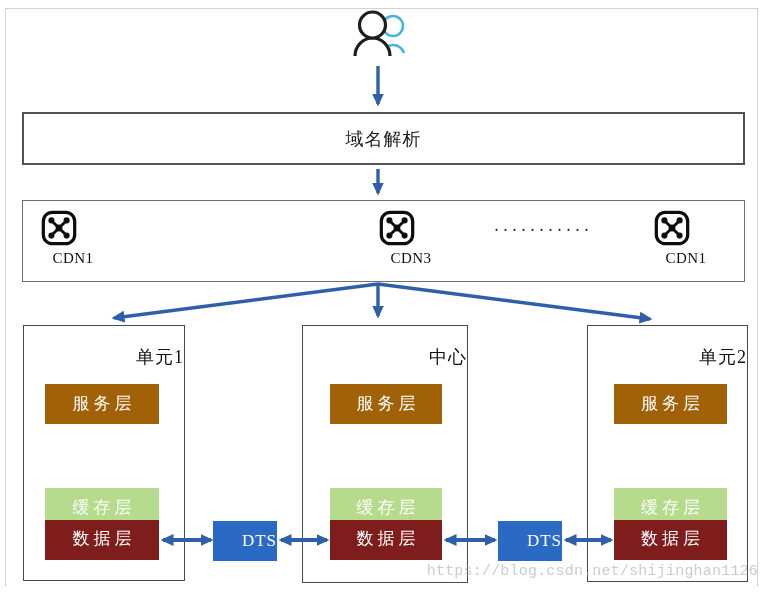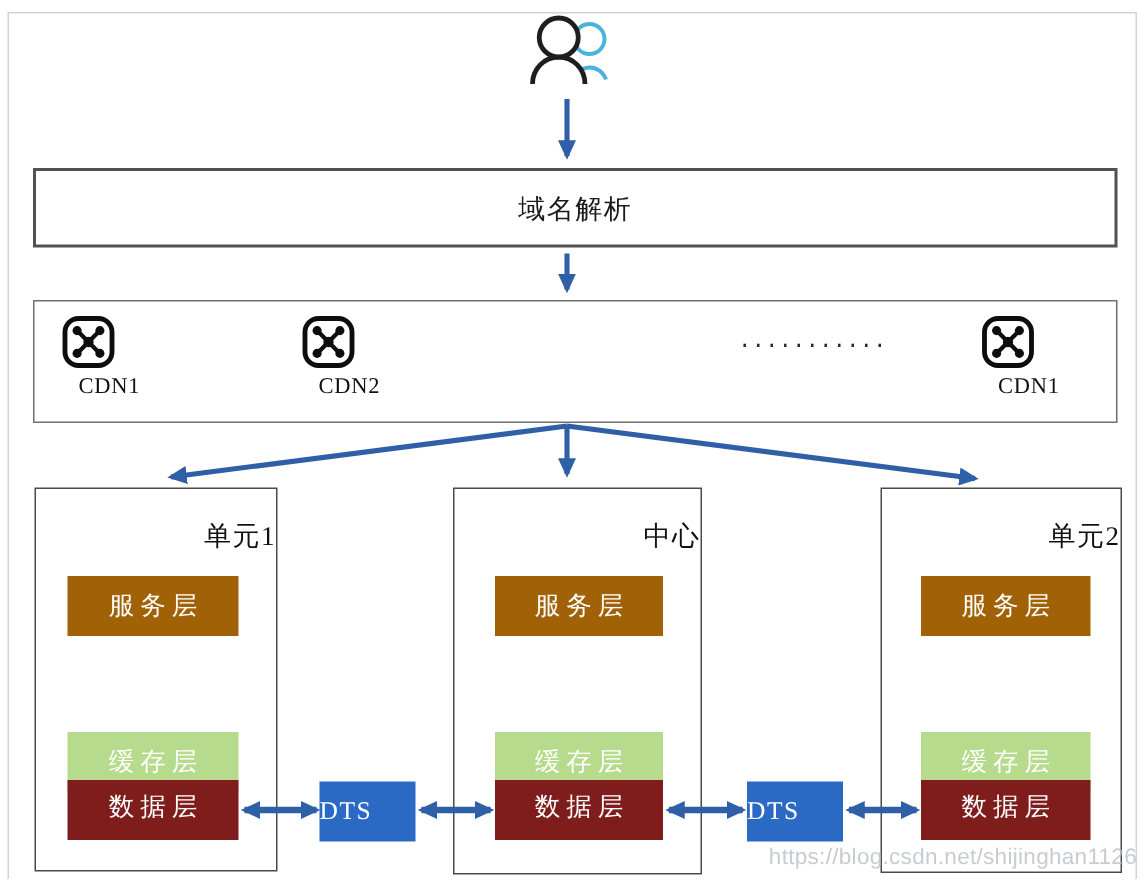--- a/index.html
+++ b/index.html
@@ -102,25 +102,6 @@
     <div class="cdn-label">CDN1</div>
   </div>
 
-  <div class="cdn-item" style="left:181px">
-    <svg width="38" height="38" viewBox="0 0 40 40">
-      <rect x="3.5" y="3.5" width="33" height="33" rx="9.5" fill="none" stroke="#0d0d0d" stroke-width="3.4"></rect>
-      <g stroke="#0d0d0d" stroke-width="3">
-        <line x1="20" y1="20" x2="12" y2="12"></line>
-          <line x1="20" y1="20" x2="28" y2="12"></line>
-        <line x1="20" y1="20" x2="12" y2="28"></line>
-          <line x1="20" y1="20" x2="28" y2="28"></line>
-      </g>
-      <g fill="#0d0d0d">
-        <circle cx="12" cy="12" r="3.2"></circle>
-          <circle cx="28" cy="12" r="3.2"></circle>
-        <circle cx="12" cy="28" r="3.2"></circle>
-          <circle cx="28" cy="28" r="3.2"></circle>
-        <circle cx="20" cy="20" r="3.6"></circle>
-      </g>
-    </svg>
-    <div class="cdn-label">CDN2</div>
-  </div>
 
 
   <div class="cdn-ellipsis">......................</div>

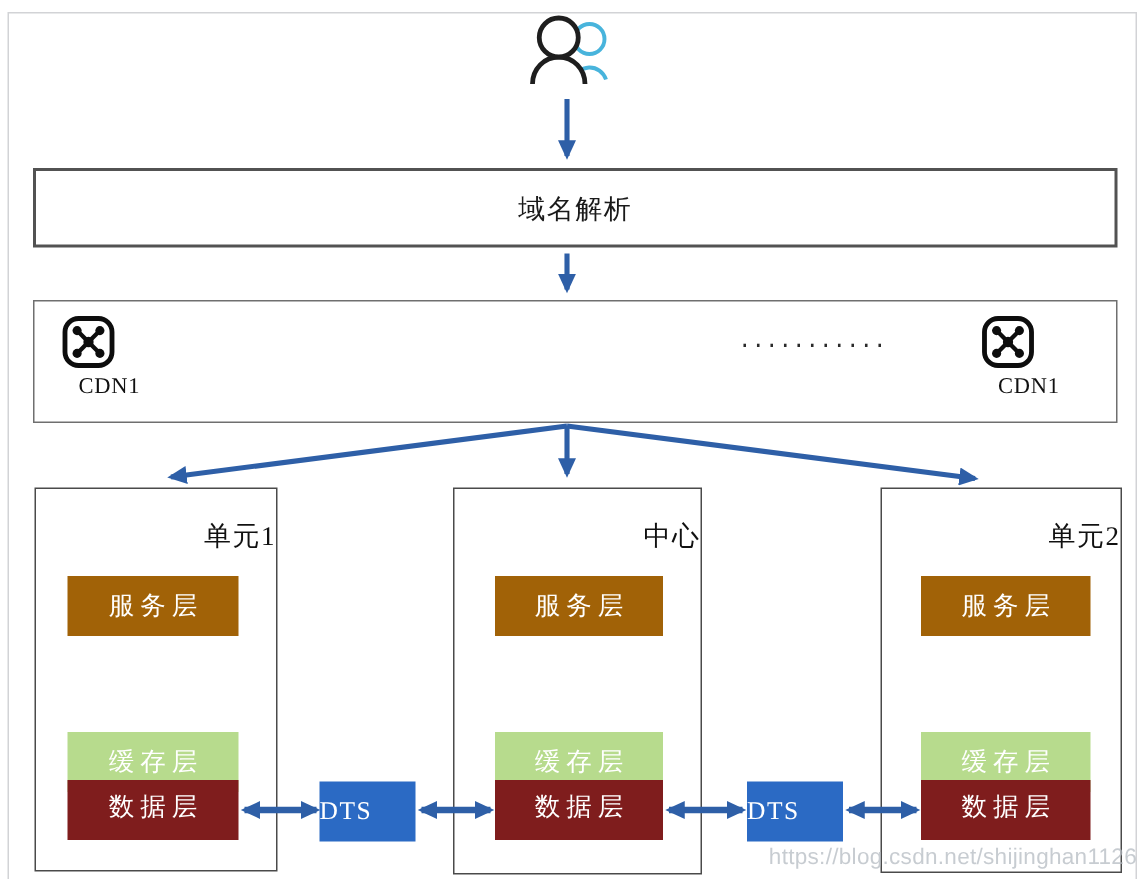--- a/index.html
+++ b/index.html
@@ -103,6 +103,25 @@
   </div>
 
 
+  <div class="cdn-item" style="left:359px">
+    <svg width="38" height="38" viewBox="0 0 40 40">
+      <rect x="3.5" y="3.5" width="33" height="33" rx="9.5" fill="none" stroke="#0d0d0d" stroke-width="3.4"></rect>
+      <g stroke="#0d0d0d" stroke-width="3">
+        <line x1="20" y1="20" x2="12" y2="12"></line>
+          <line x1="20" y1="20" x2="28" y2="12"></line>
+        <line x1="20" y1="20" x2="12" y2="28"></line>
+          <line x1="20" y1="20" x2="28" y2="28"></line>
+      </g>
+      <g fill="#0d0d0d">
+        <circle cx="12" cy="12" r="3.2"></circle>
+          <circle cx="28" cy="12" r="3.2"></circle>
+        <circle cx="12" cy="28" r="3.2"></circle>
+          <circle cx="28" cy="28" r="3.2"></circle>
+        <circle cx="20" cy="20" r="3.6"></circle>
+      </g>
+    </svg>
+    <div class="cdn-label">CDN3</div>
+  </div>
 
   <div class="cdn-ellipsis">......................</div>
 

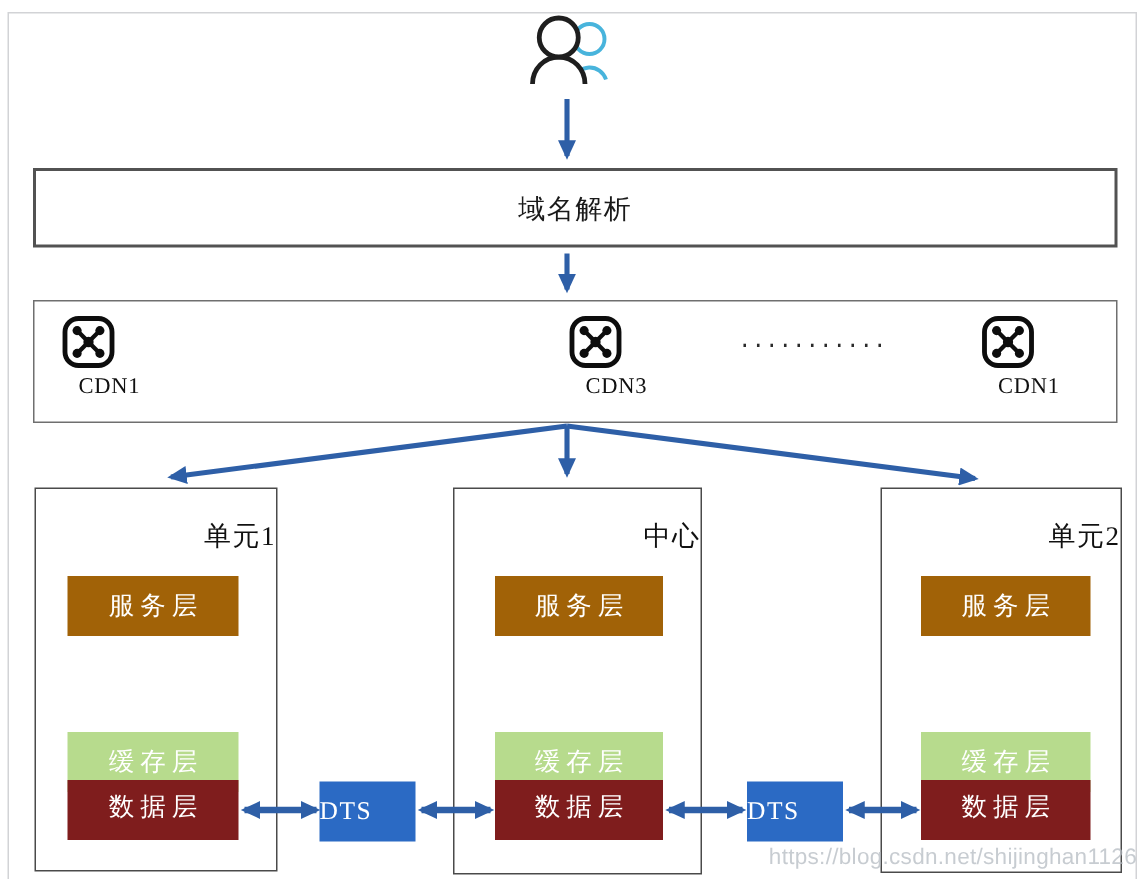--- a/index.html
+++ b/index.html
@@ -51,7 +51,7 @@
   .layer-data    { background:#7f1d1d;font-family:Liberation Mono, monospace; }
   .dts-box {
     position:absolute; top:521px; width:64px; height:40px; background:#2b6ac4; z-index:3;
-    color:#ffffff; display:flex; align-items:center; justify-content:flex-start;
+    color:#ffffff; display:flex; align-items:center; justify-content:flex-end;
     font-size:17px; letter-spacing:1px;
   }
   .watermark {

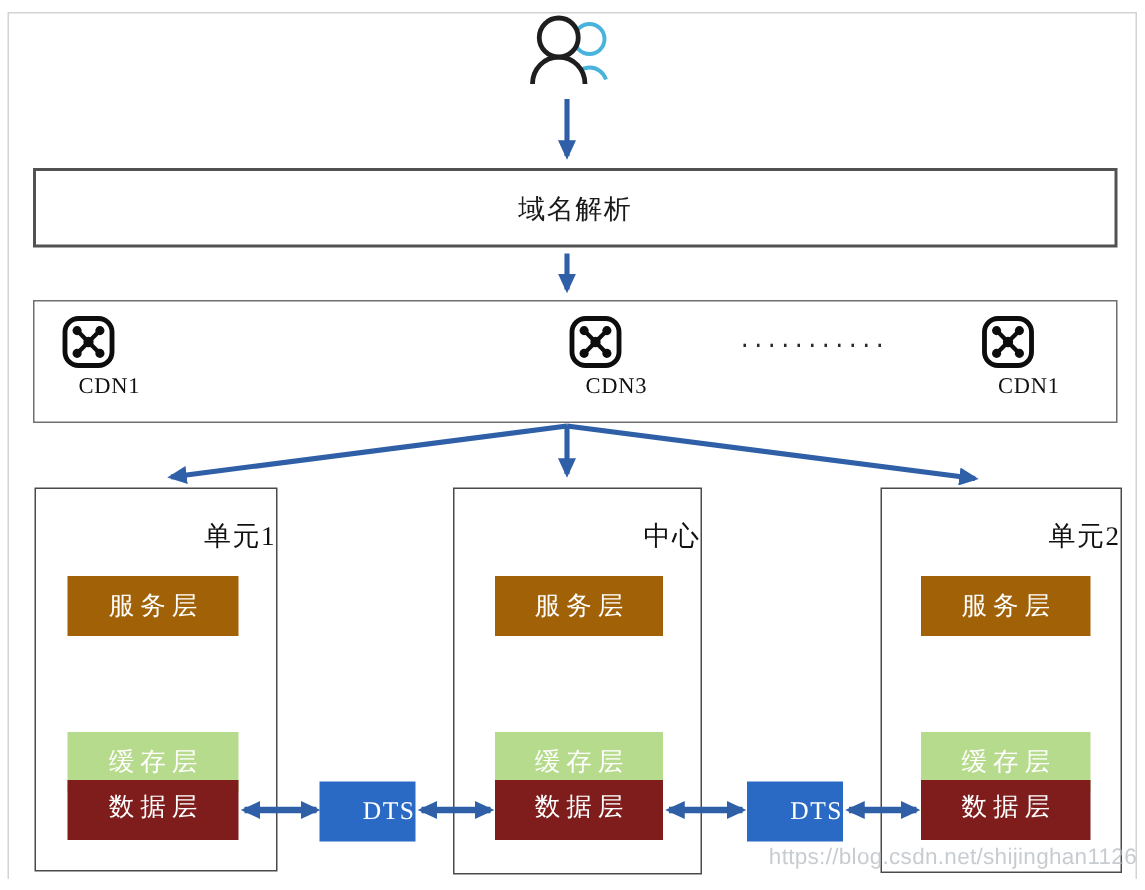--- a/index.html
+++ b/index.html
@@ -56,7 +56,7 @@
   }
   .watermark {
     position:absolute; top:563px; right:5px; z-index:8;
-    font-family:Liberation Sans, sans-serif;
+    font-family:Liberation Mono, monospace;
     font-size:15px; color:rgba(178,184,191,0.72); letter-spacing:0.2px;
   }
 </style>

